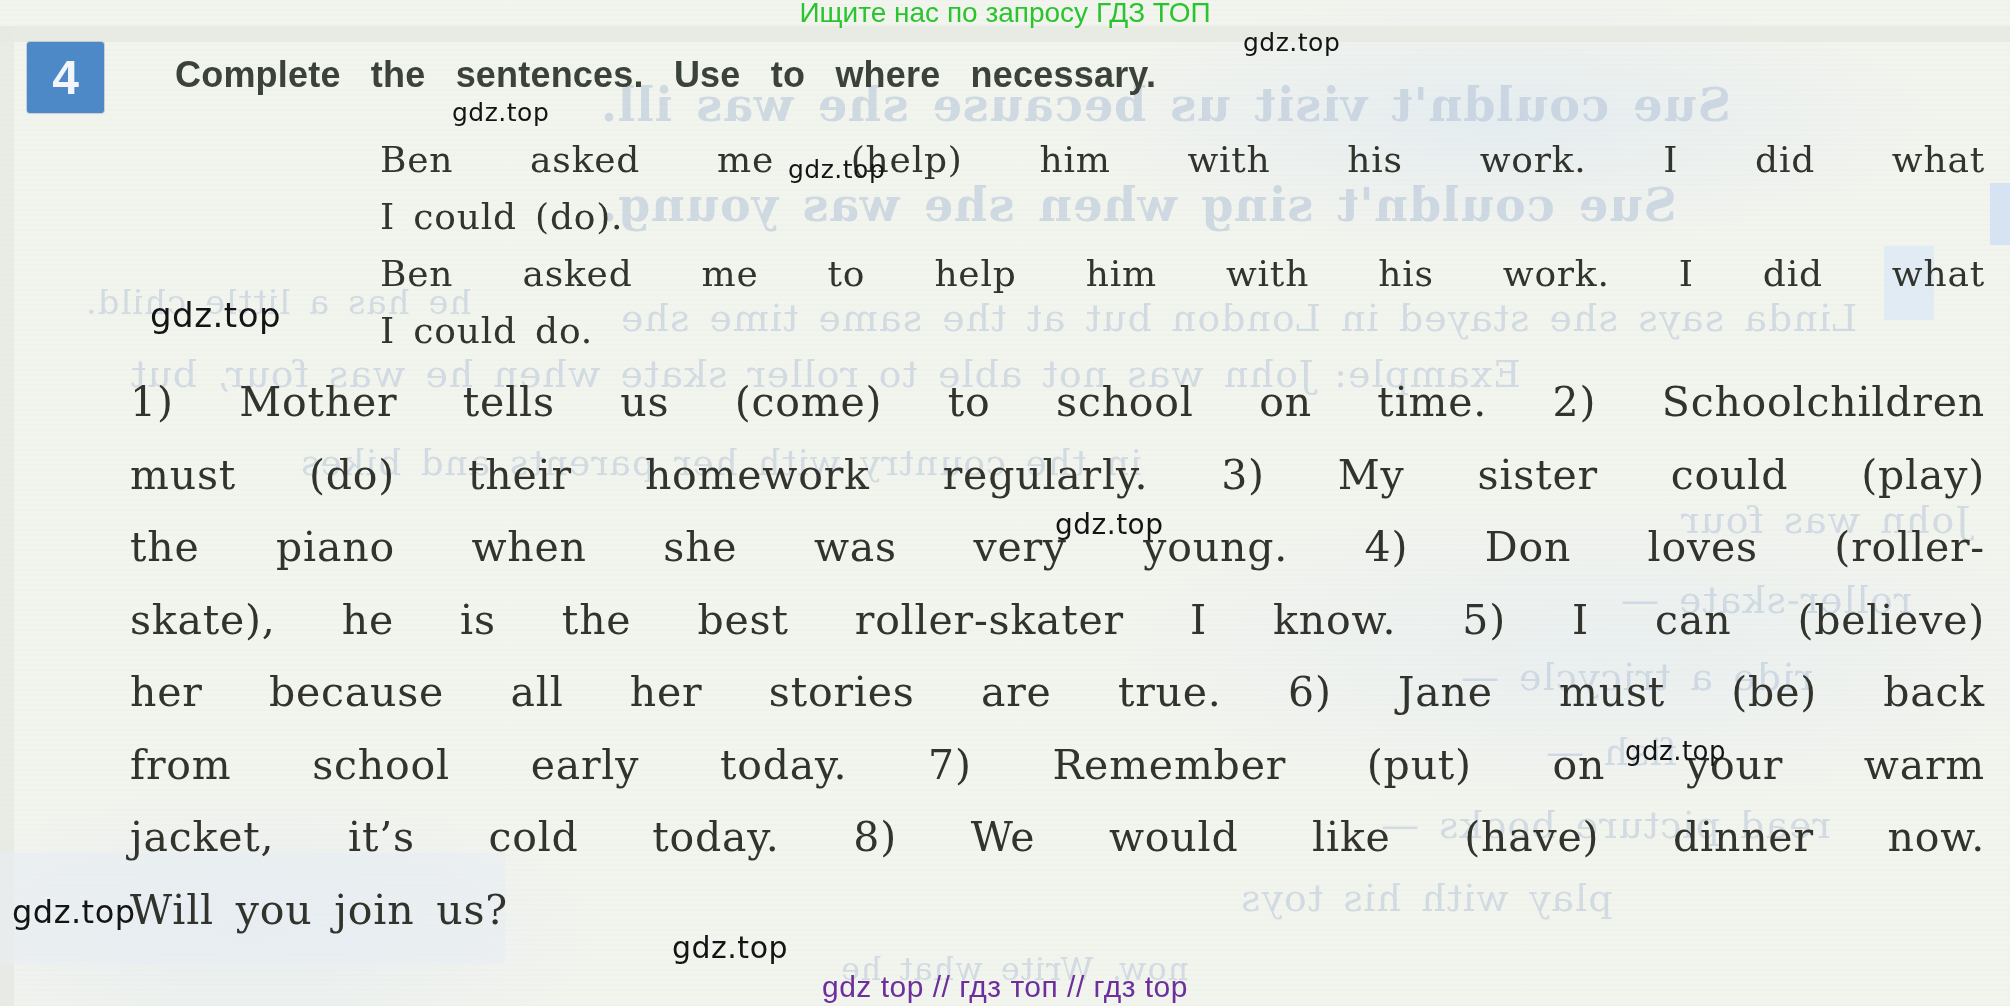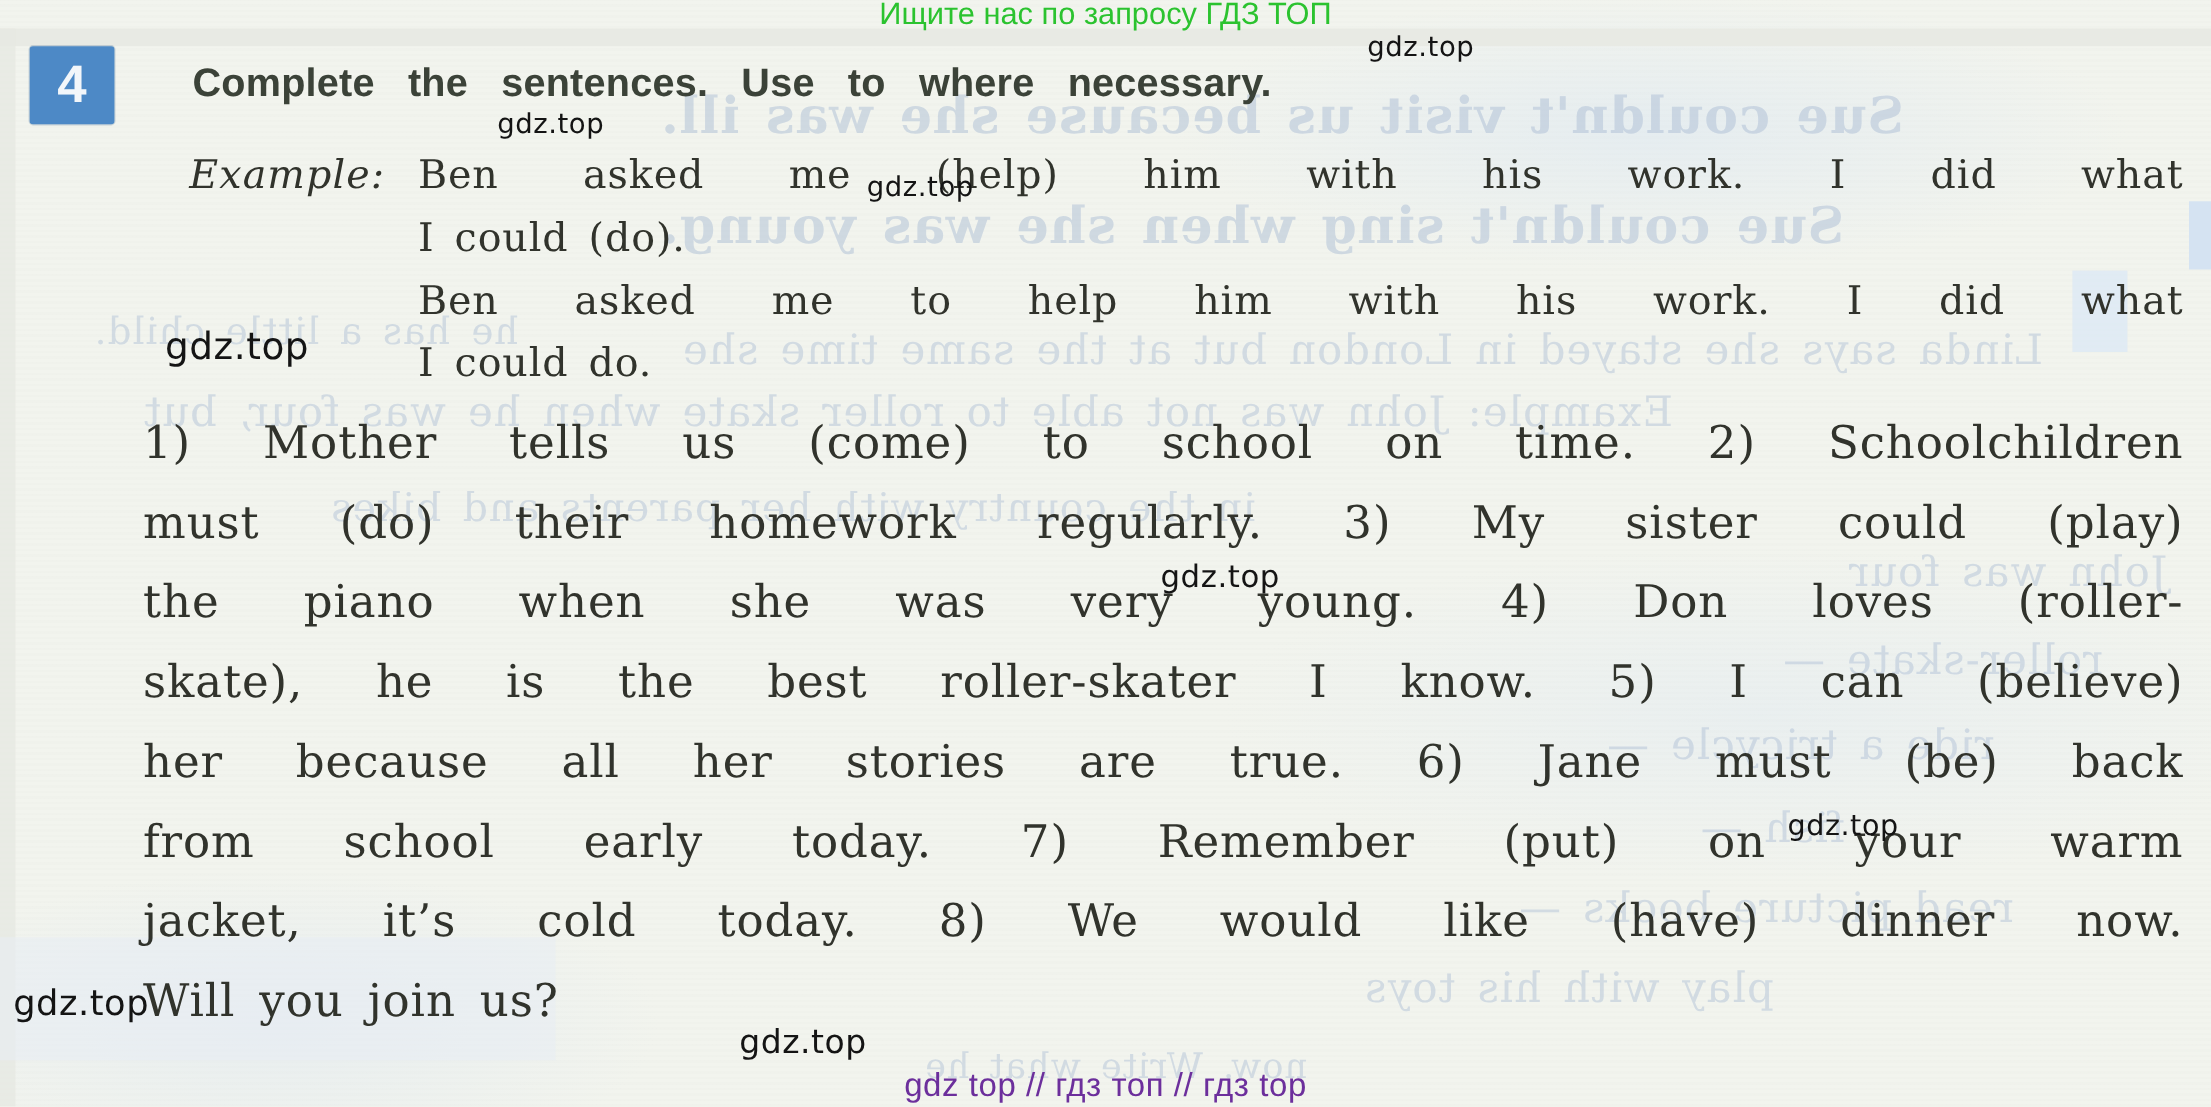--- a/index.html
+++ b/index.html
@@ -103,7 +103,6 @@
 
   <div class="heading"><span>Complete the sentences. Use</span> <span class="it">to</span> <span>where necessary.</span></div>
 
-  <div class="example-label">Example:</div>
   <div class="example-lines">
     <div class="ln">Ben asked me (help) him with his work. I did what</div>
     <div class="ln left">I could (do).</div>

